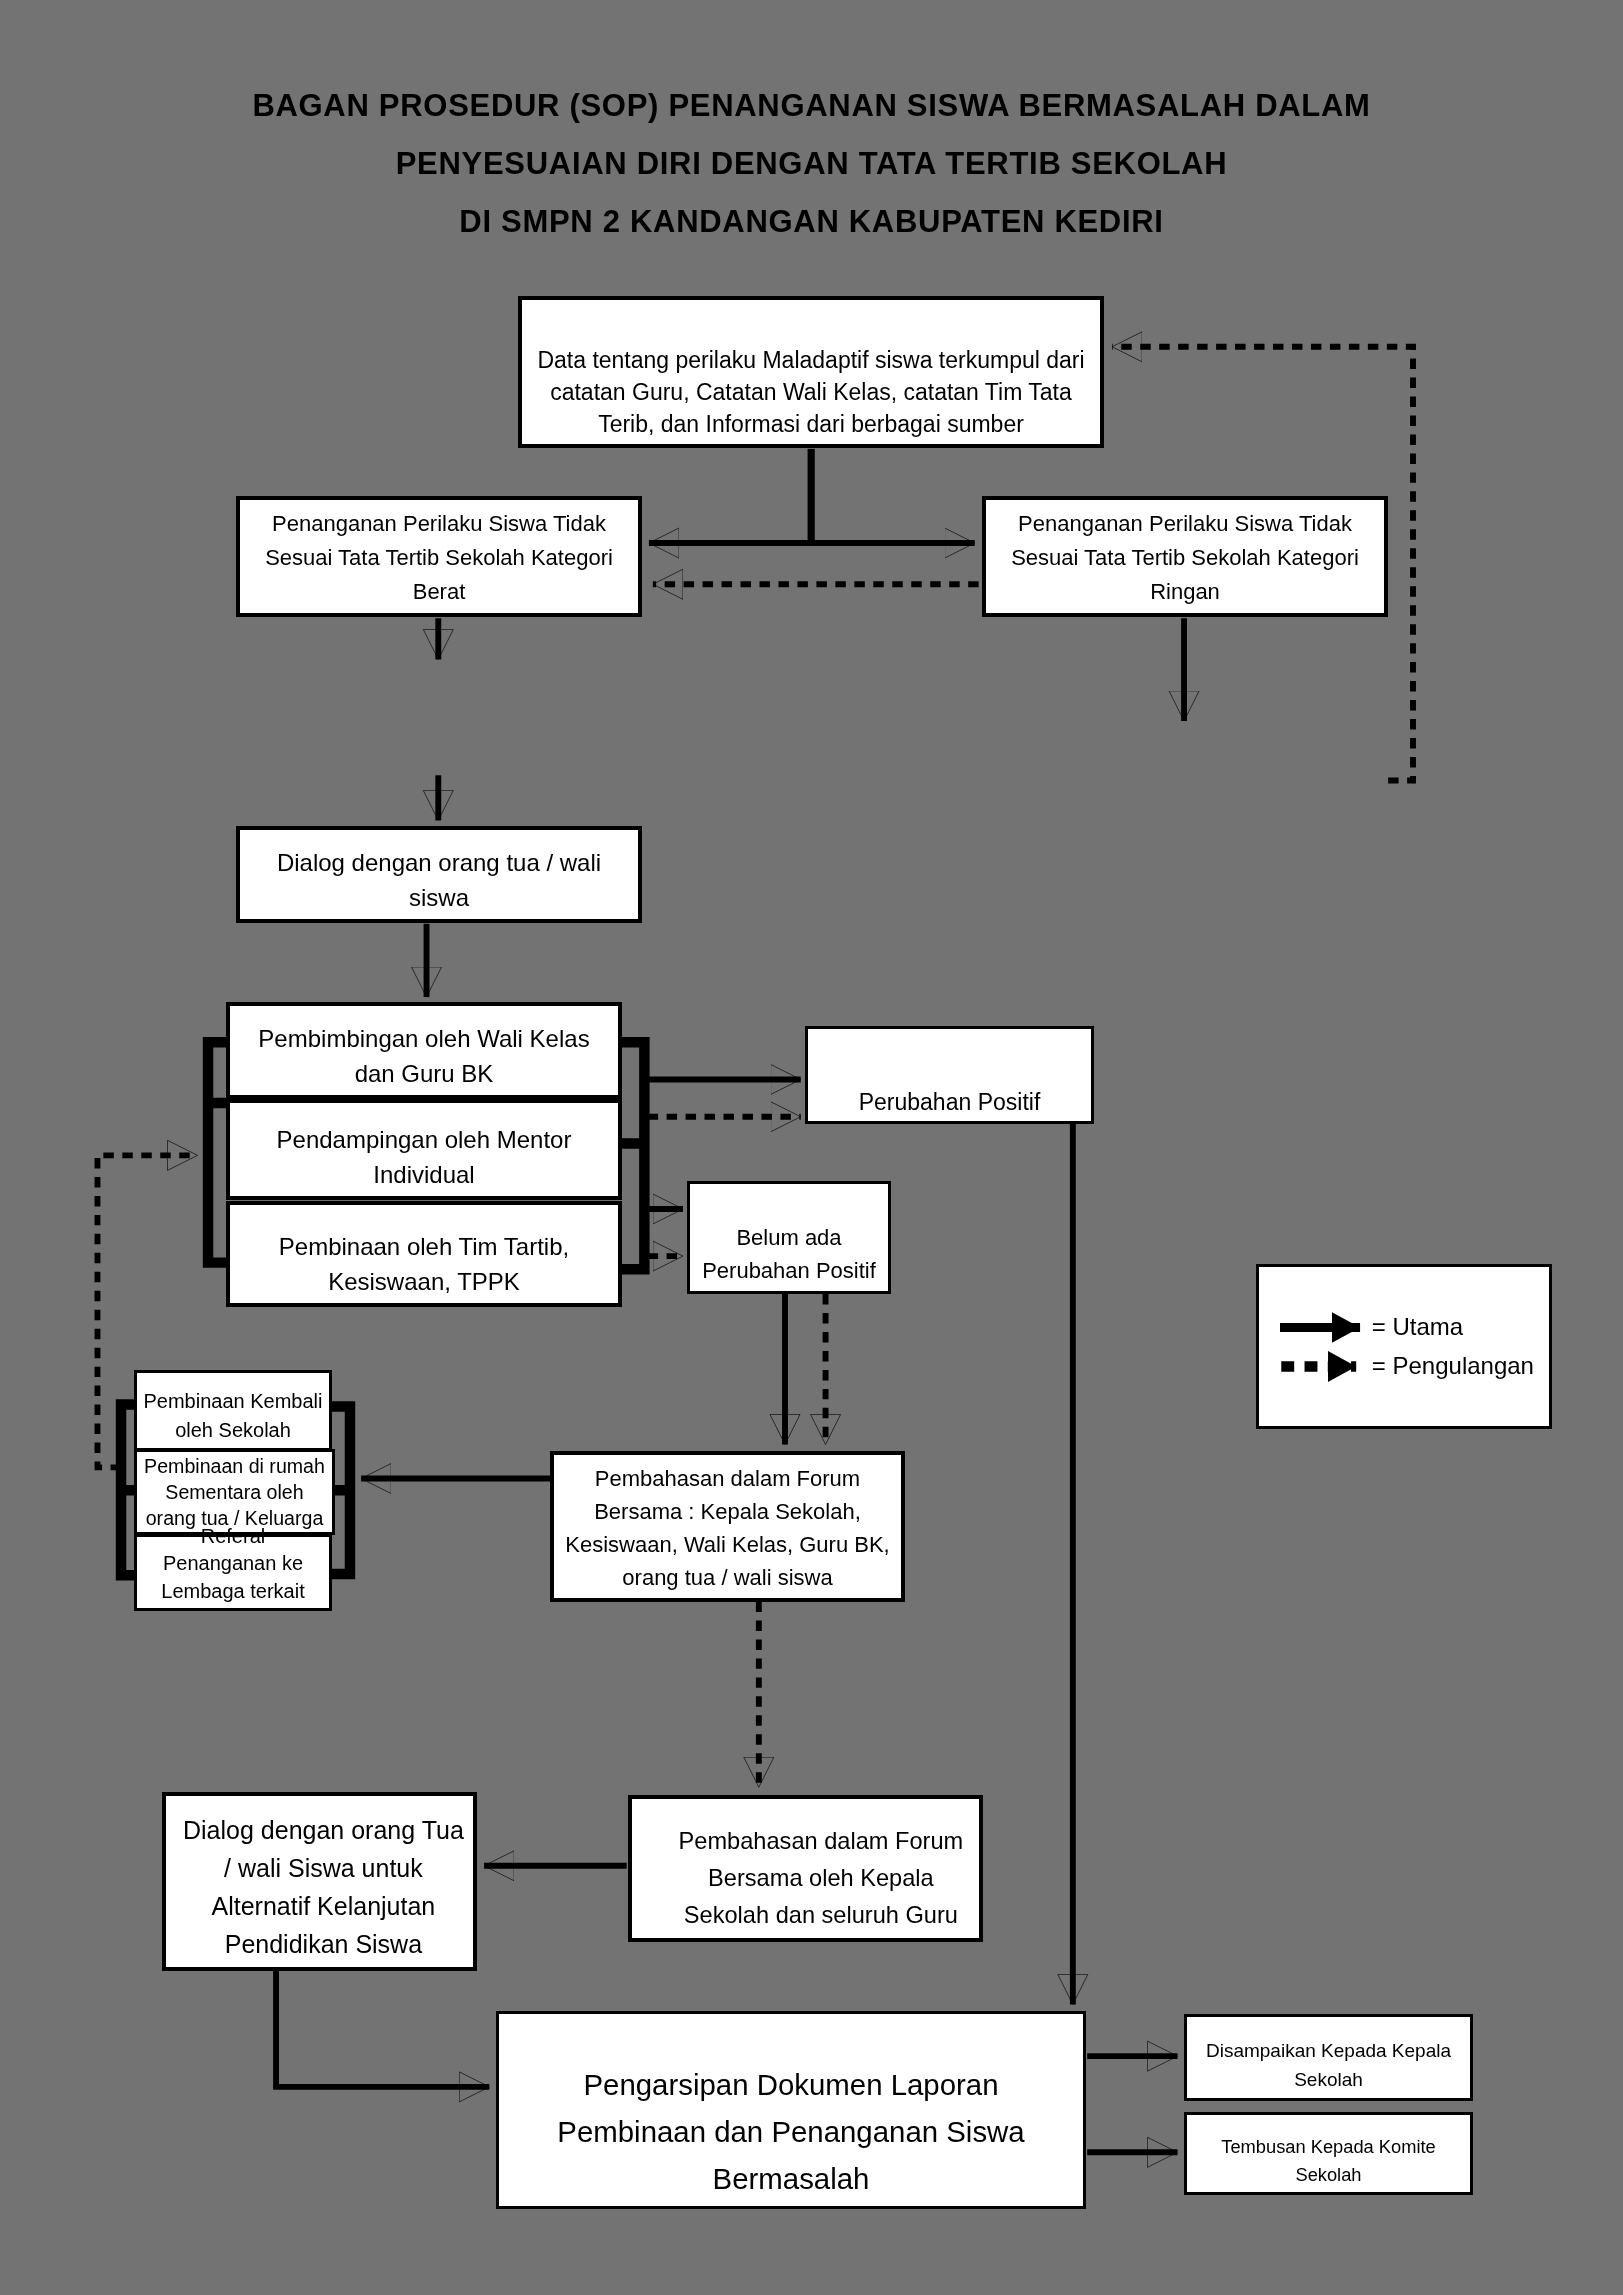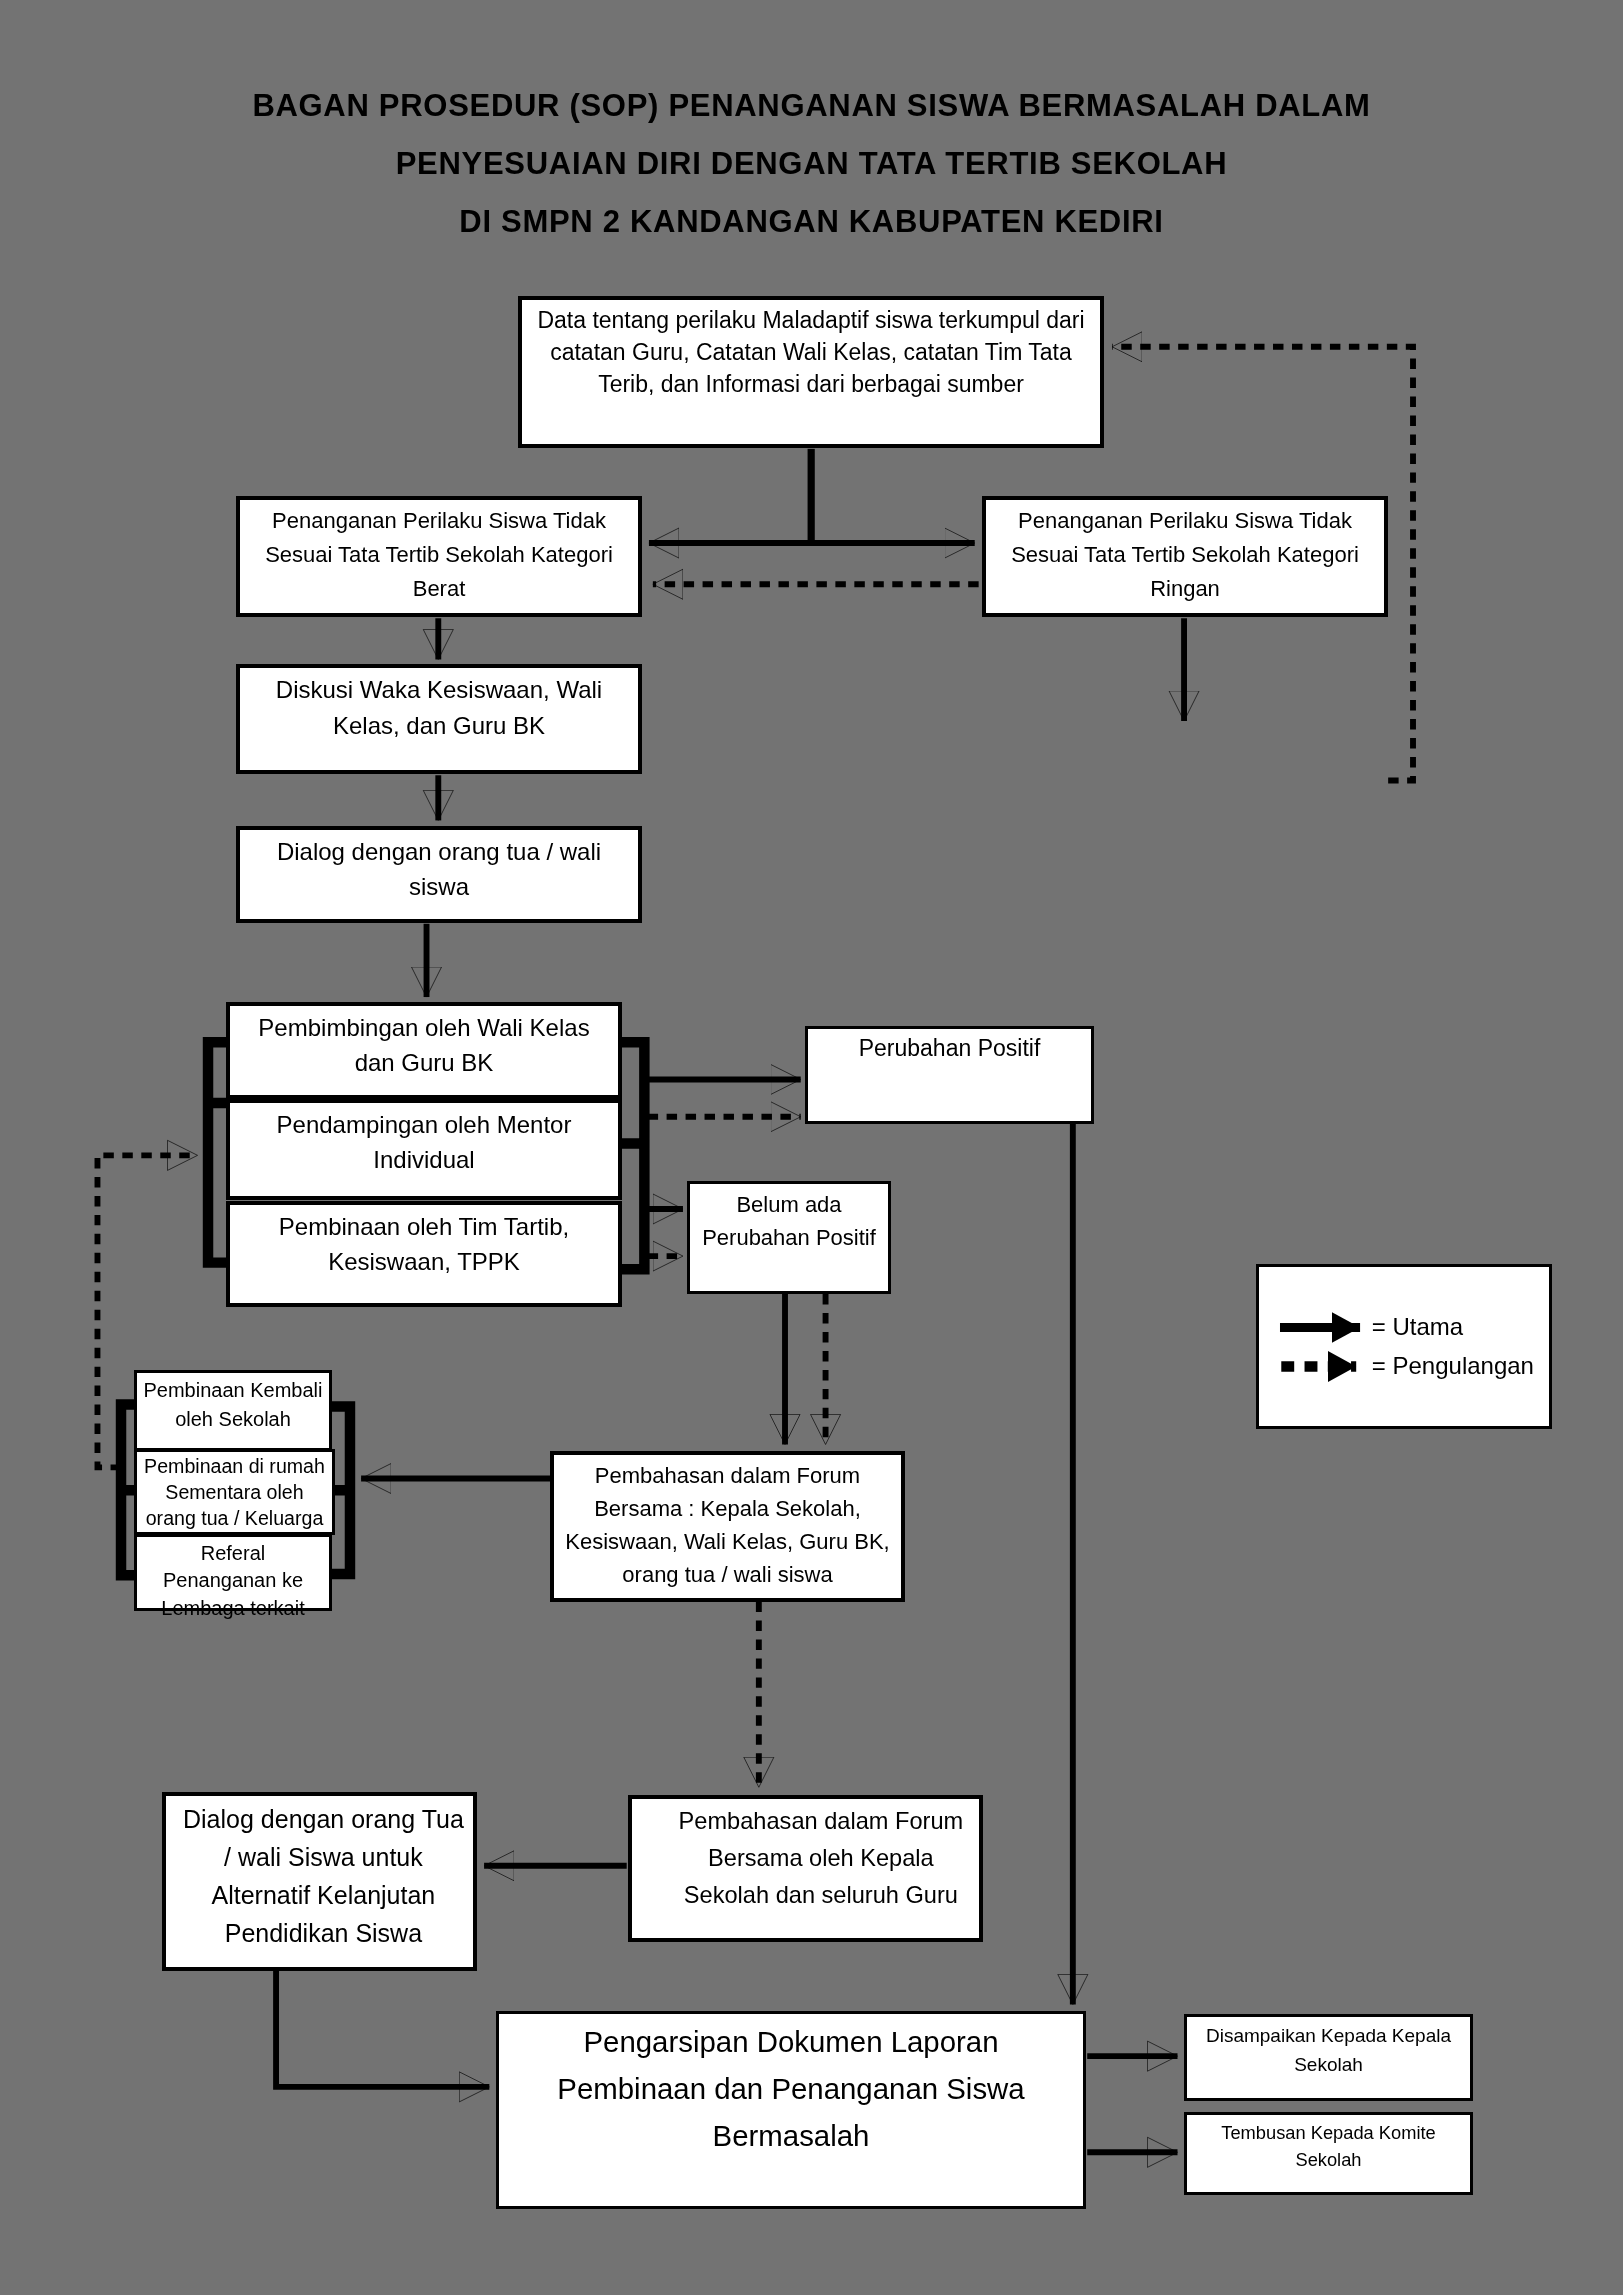--- a/index.html
+++ b/index.html
@@ -34,7 +34,7 @@
     border: 4.6px solid #000;
     background: #fff;
     display: flex;
-    align-items: flex-start;
+    align-items: flex-end;
     justify-content: center;
     text-align: center;
     box-sizing: border-box;

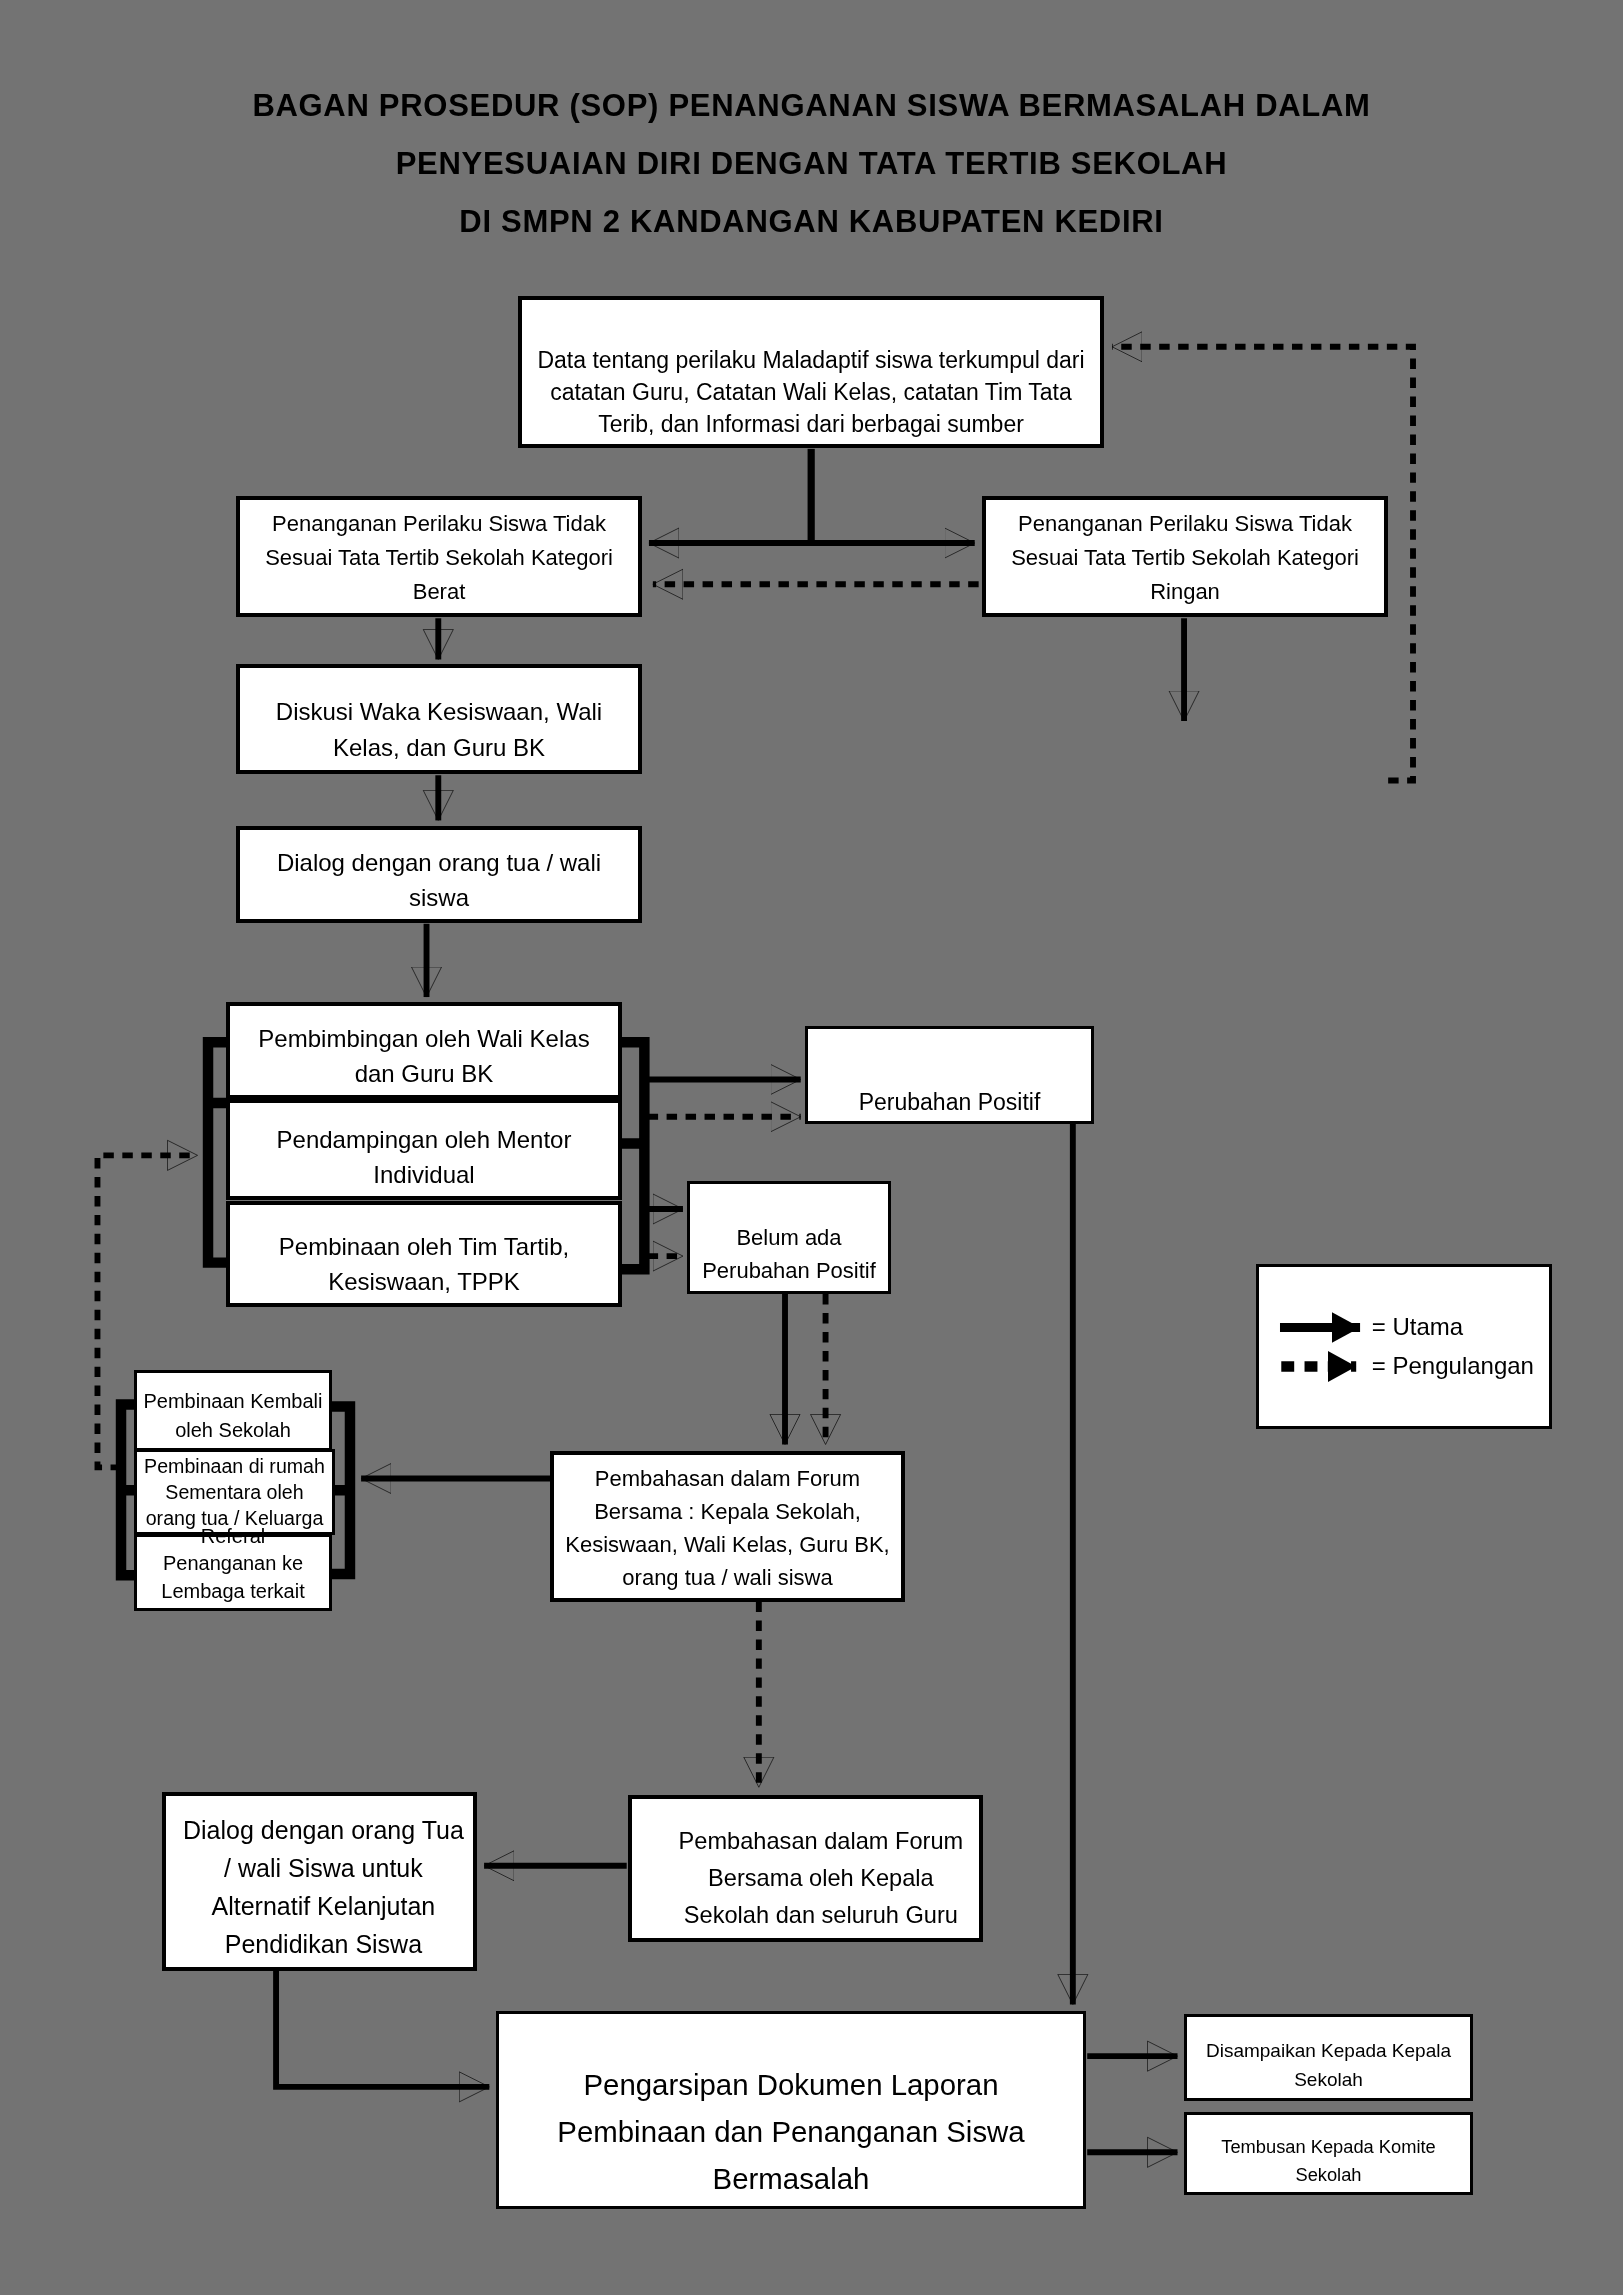--- a/index.html
+++ b/index.html
@@ -138,9 +138,6 @@
     <span>Penanganan Perilaku Siswa Tidak Sesuai Tata Tertib Sekolah Kategori Ringan</span>
   </div>
 
-  <div class="node" style="left:236px; top:664px; width:406px; height:110px; font-size:24px; line-height:36px;">
-    <span>Diskusi Waka Kesiswaan, Wali Kelas, dan Guru BK</span>
-  </div>
 
 
   <div class="node" style="left:236px; top:826px; width:406px; height:97px; font-size:24px; line-height:35px;">

